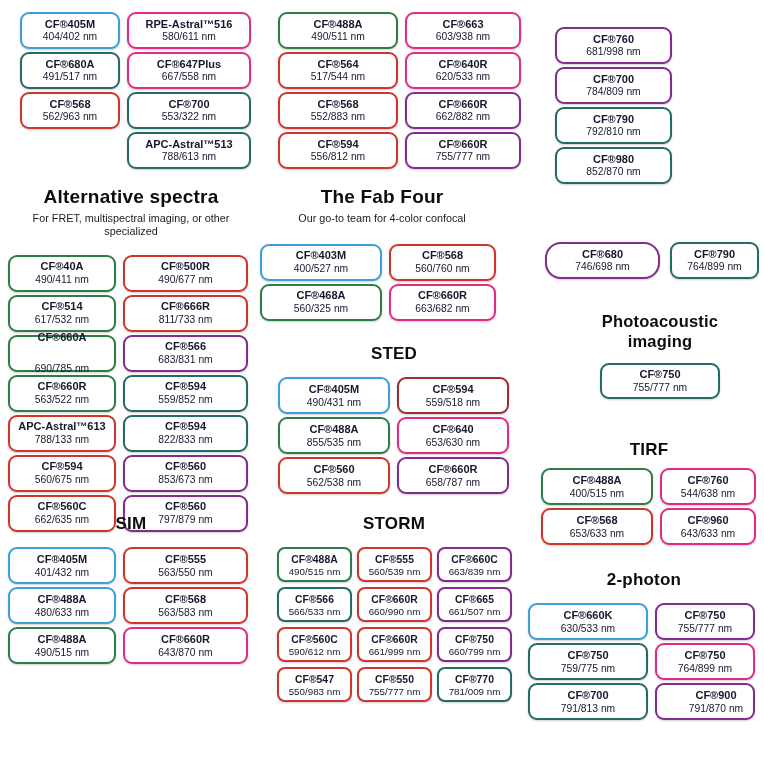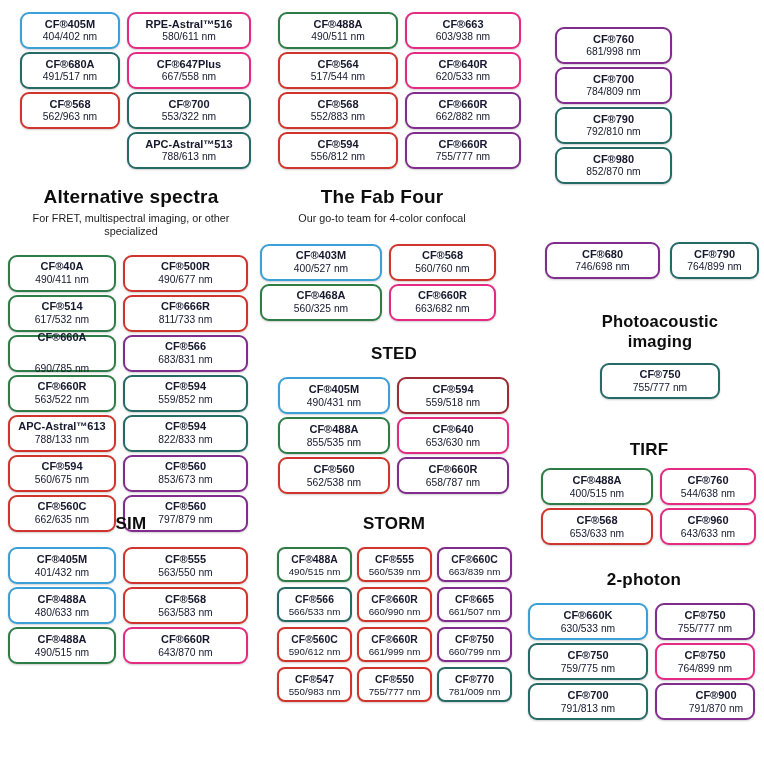--- a/index.html
+++ b/index.html
@@ -244,7 +244,7 @@
 
 <div class="section" id="sec-pair680">
   <div class="pills">
-      <div class="pill" style="border-color: rgb(129, 45, 141);">
+      <div class="pill" style="border-color: rgb(129, 45, 141); border-radius: 16px;">
         <div class="pill-name">CF®680</div>
         <div class="pill-val">746/698 nm</div>
       </div>

